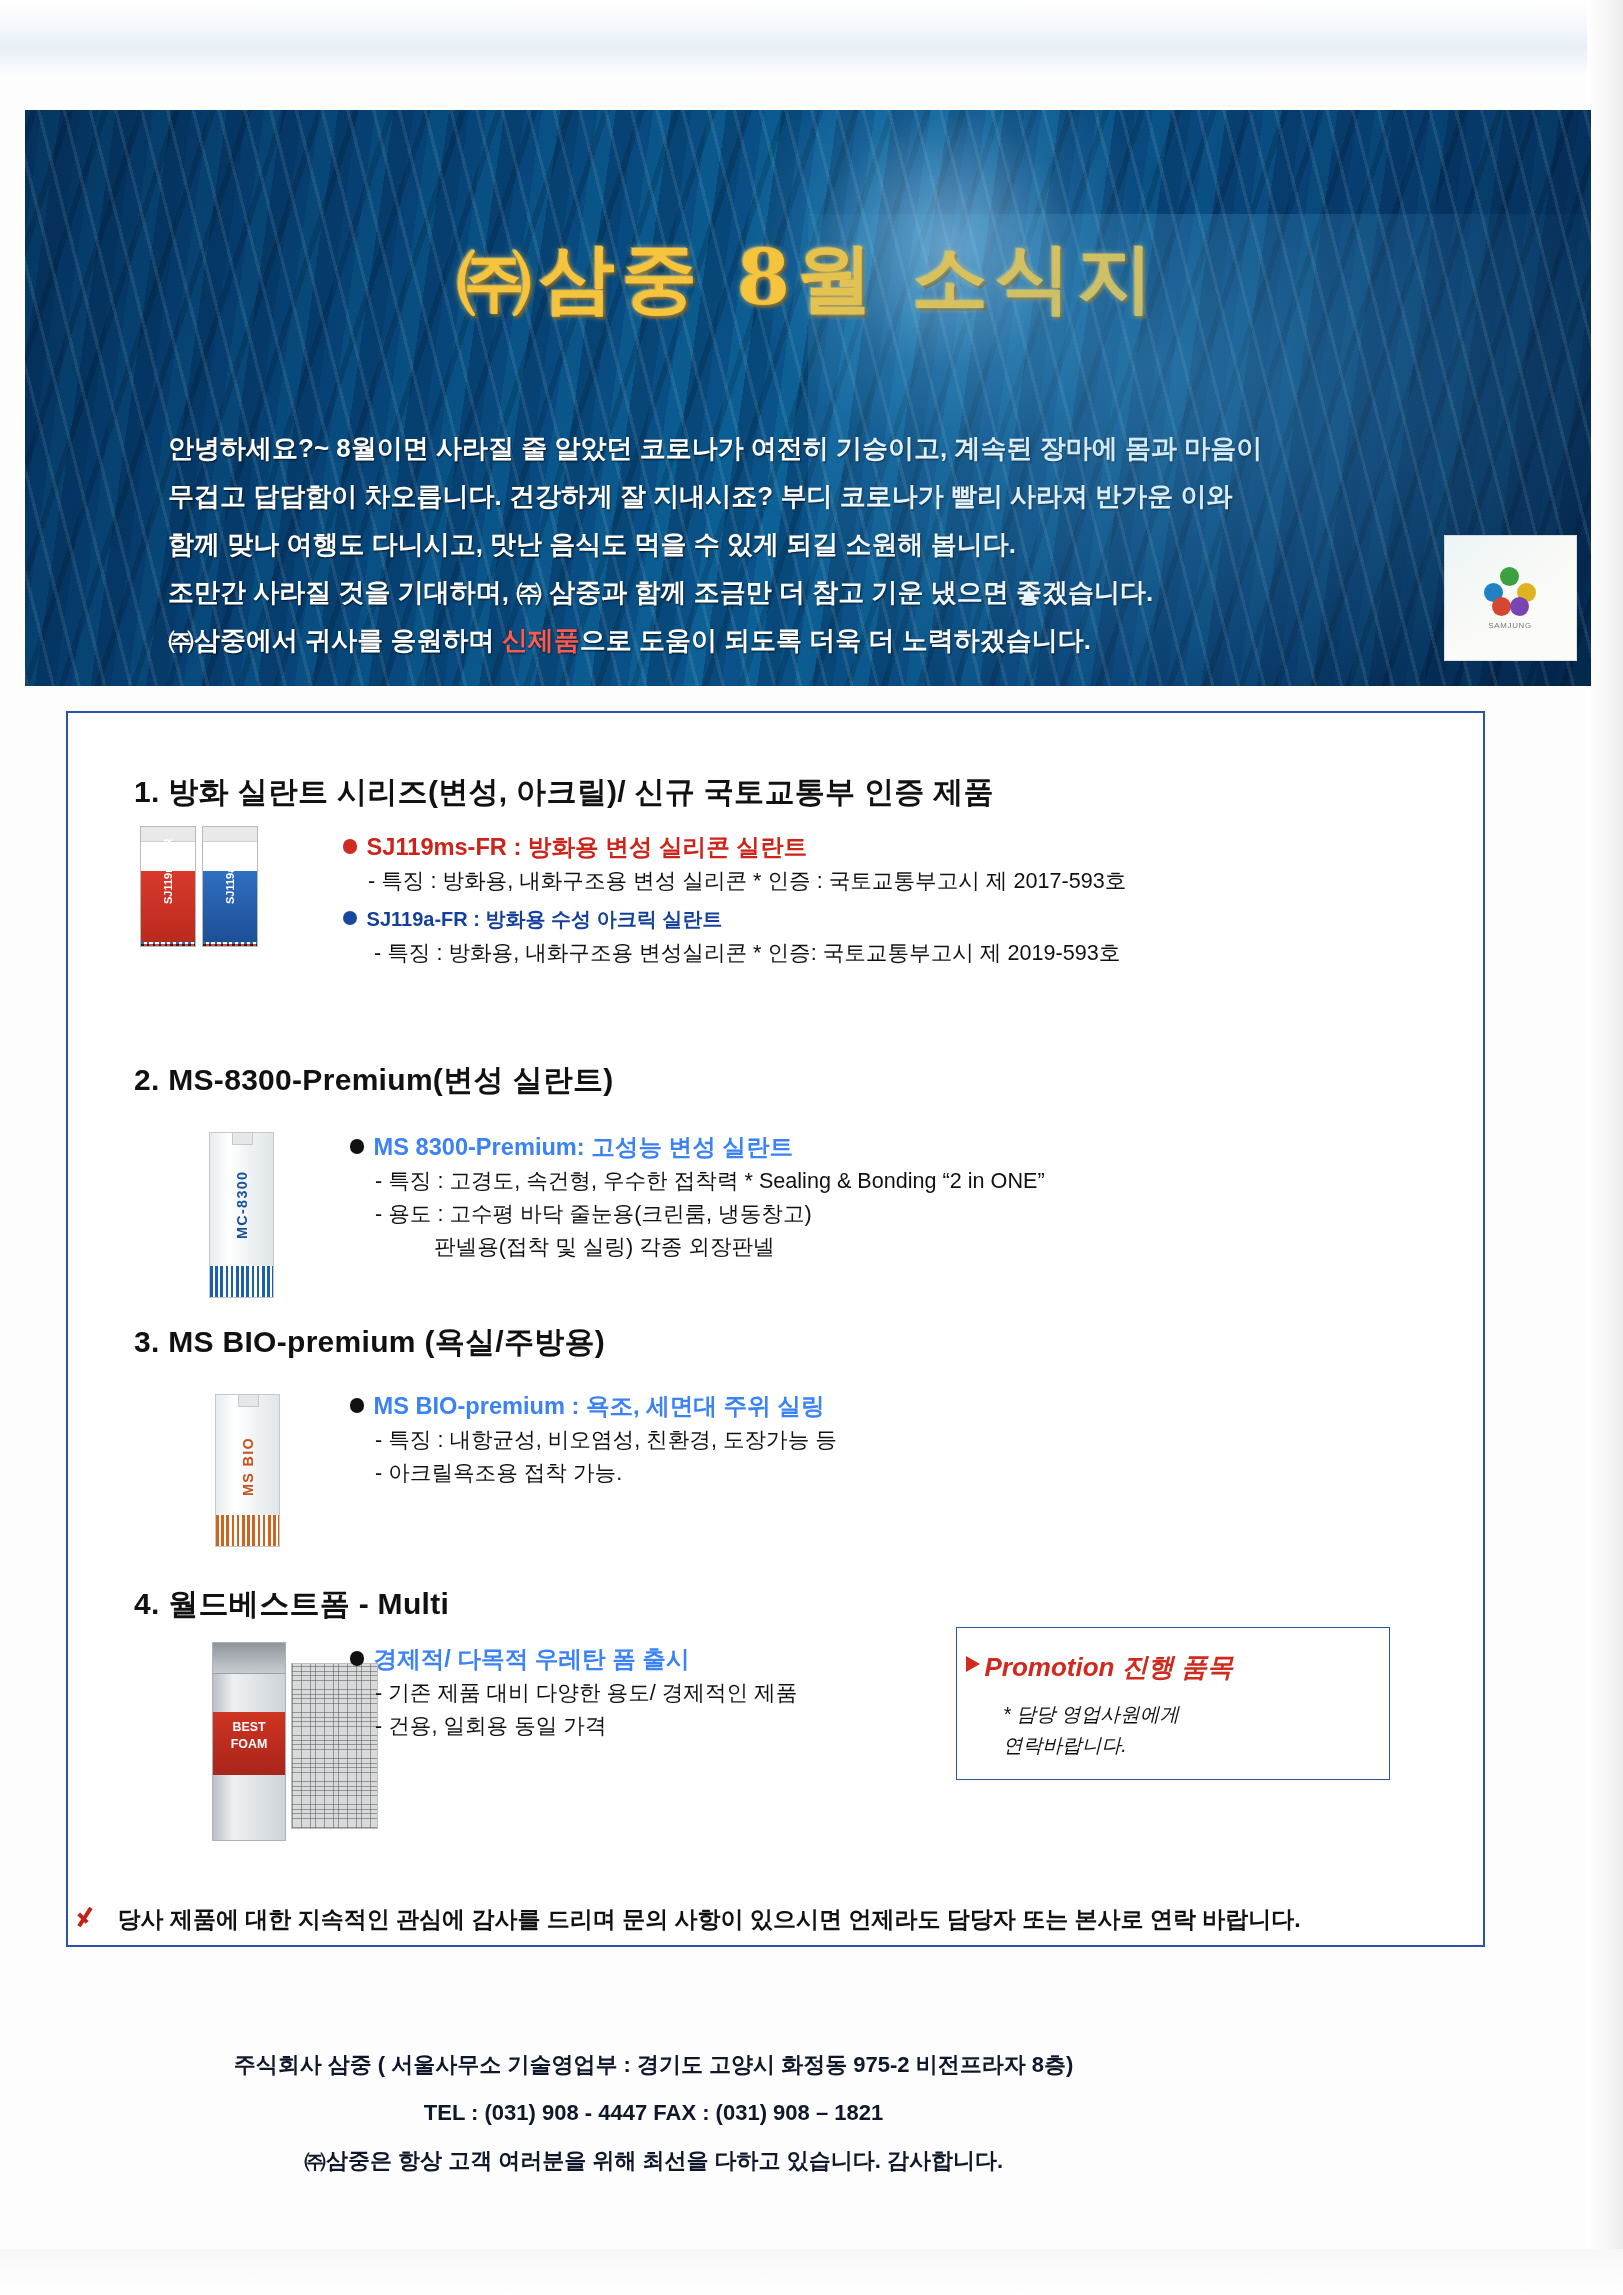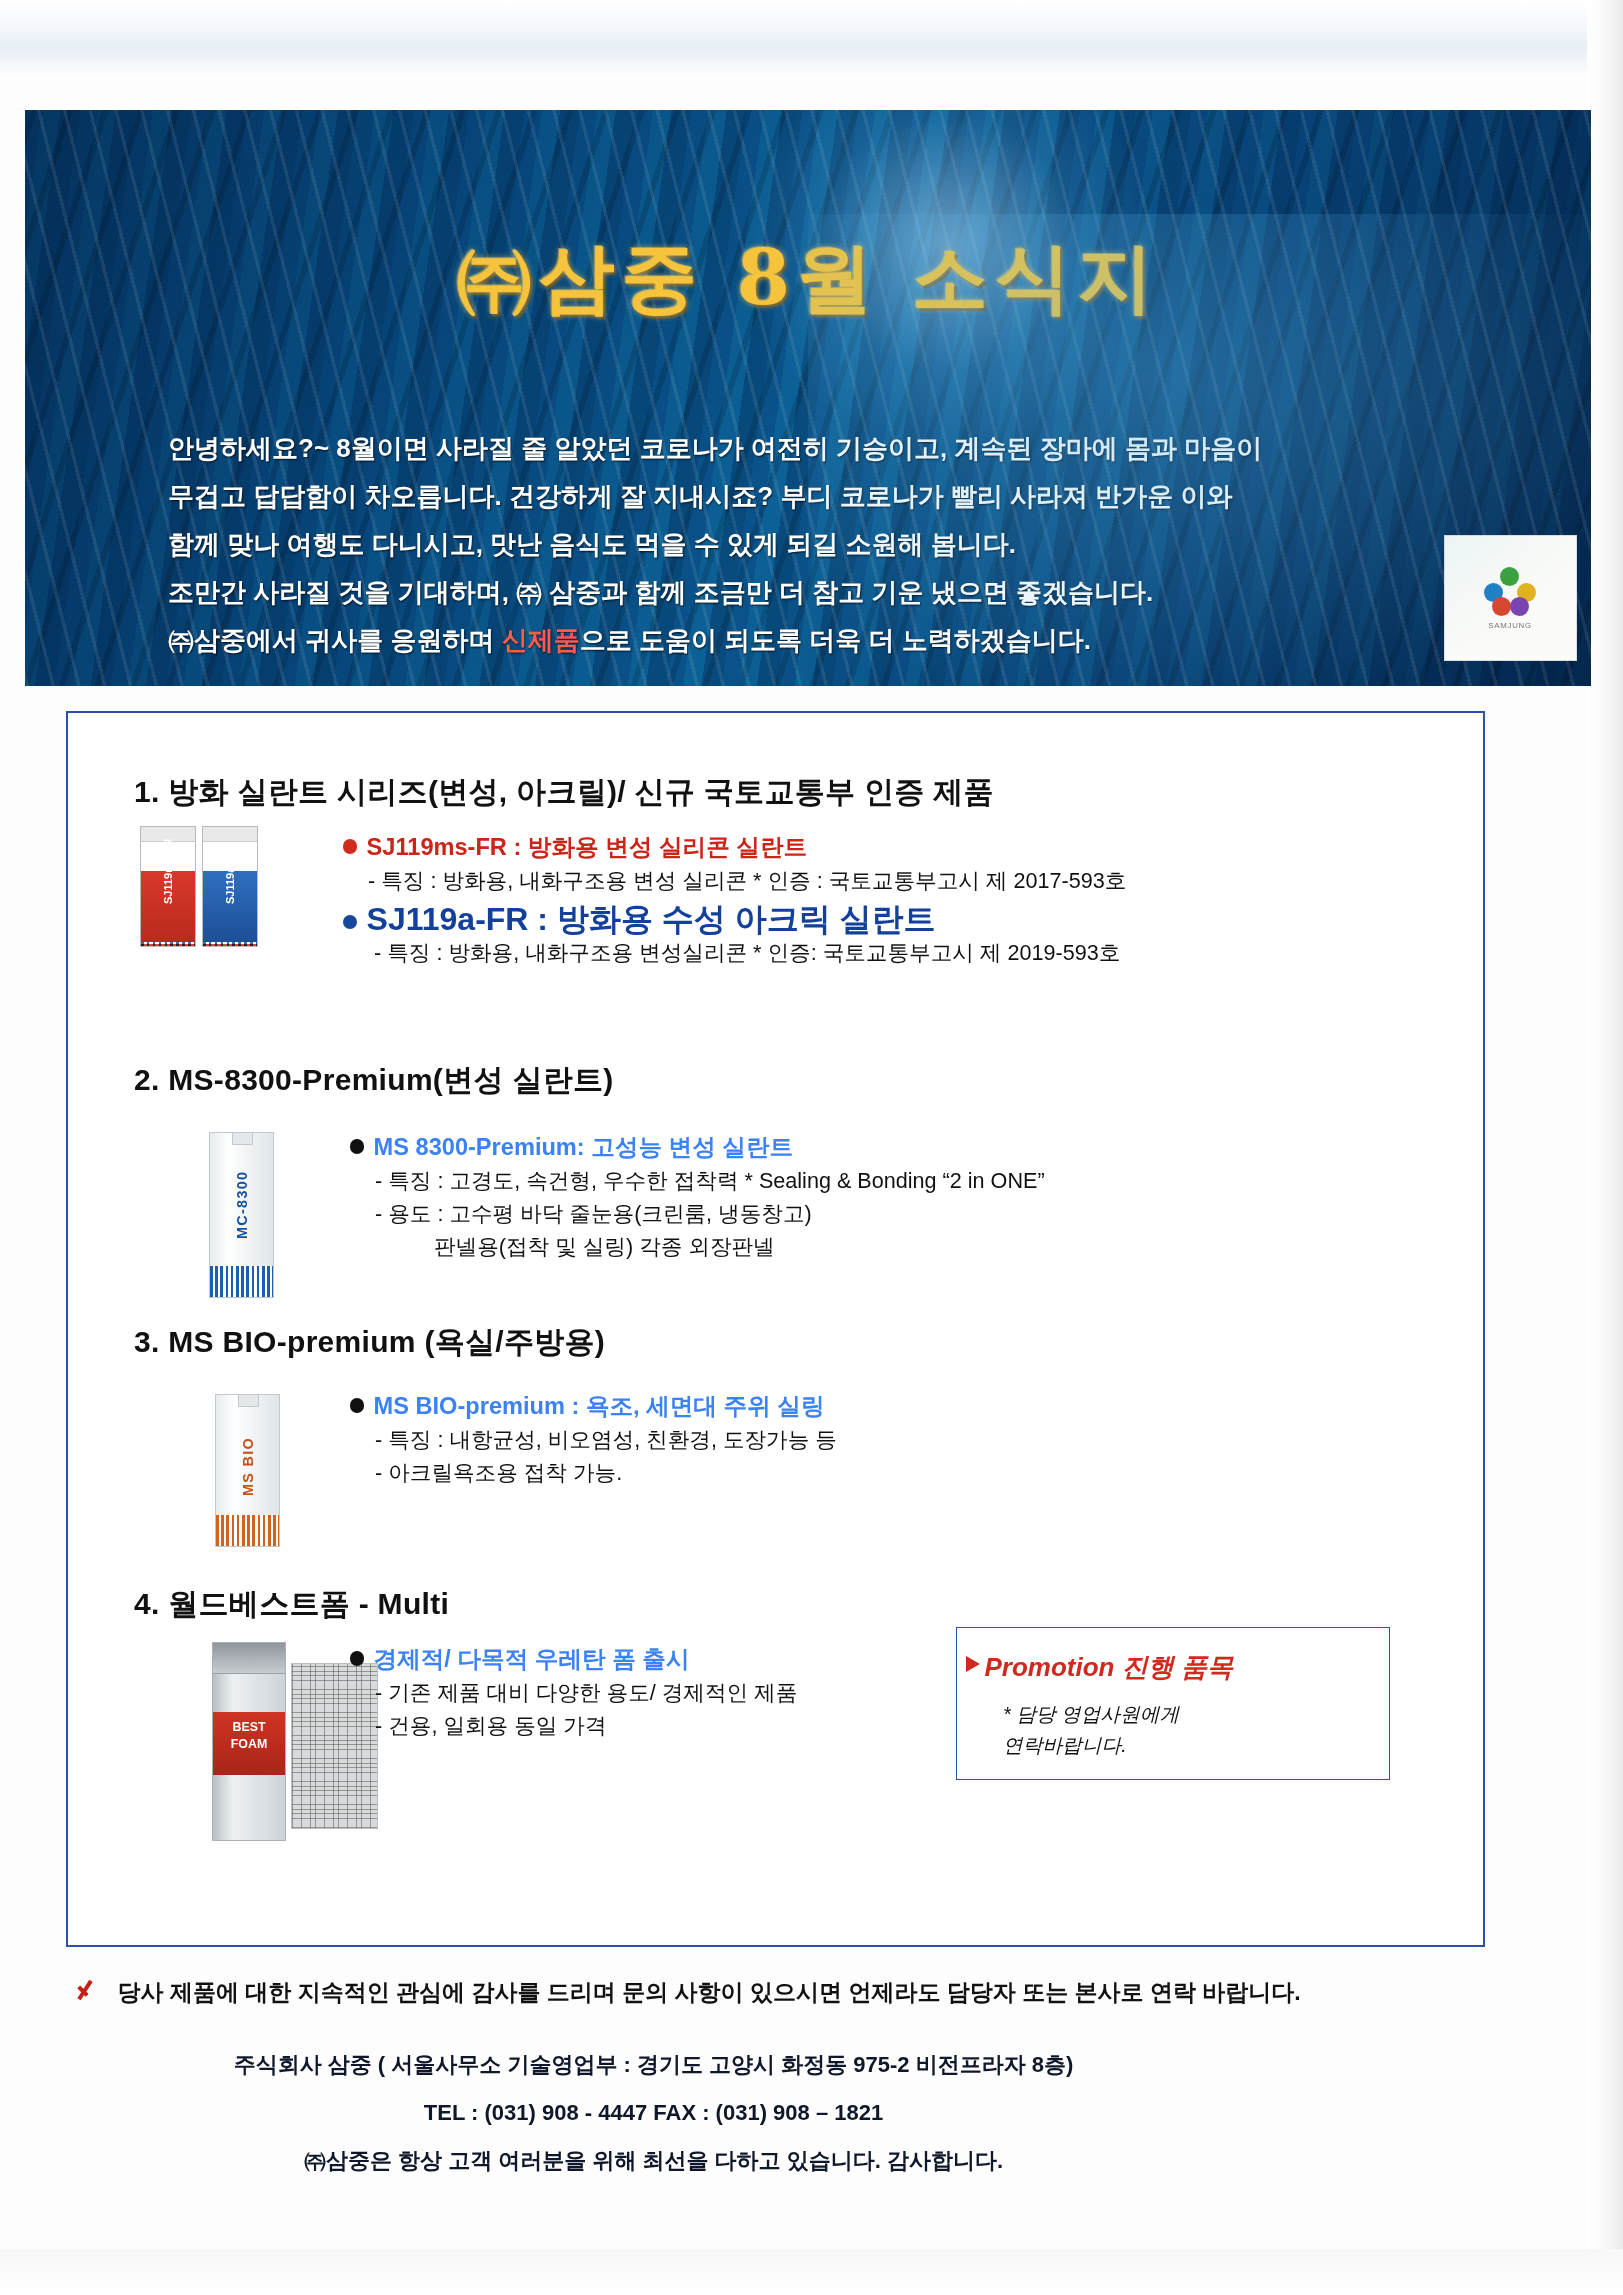--- a/index.html
+++ b/index.html
@@ -205,7 +205,7 @@
   .dot-blue { background: #17489e; }
   .dot-black { background: #111111; }
   .hd-red { color: #cc2418; font-weight: bold; font-size: 23.6px; }
-  .hd-blue { color: #12409a; font-weight: bold; font-size: 32px; }
+  .hd-blue { color: #12409a; font-weight: bold; font-size: 20px; }
   .hd-black { color: #3b82f6; font-weight: bold; font-size: 23.6px; }
   .sub {
     white-space: nowrap;

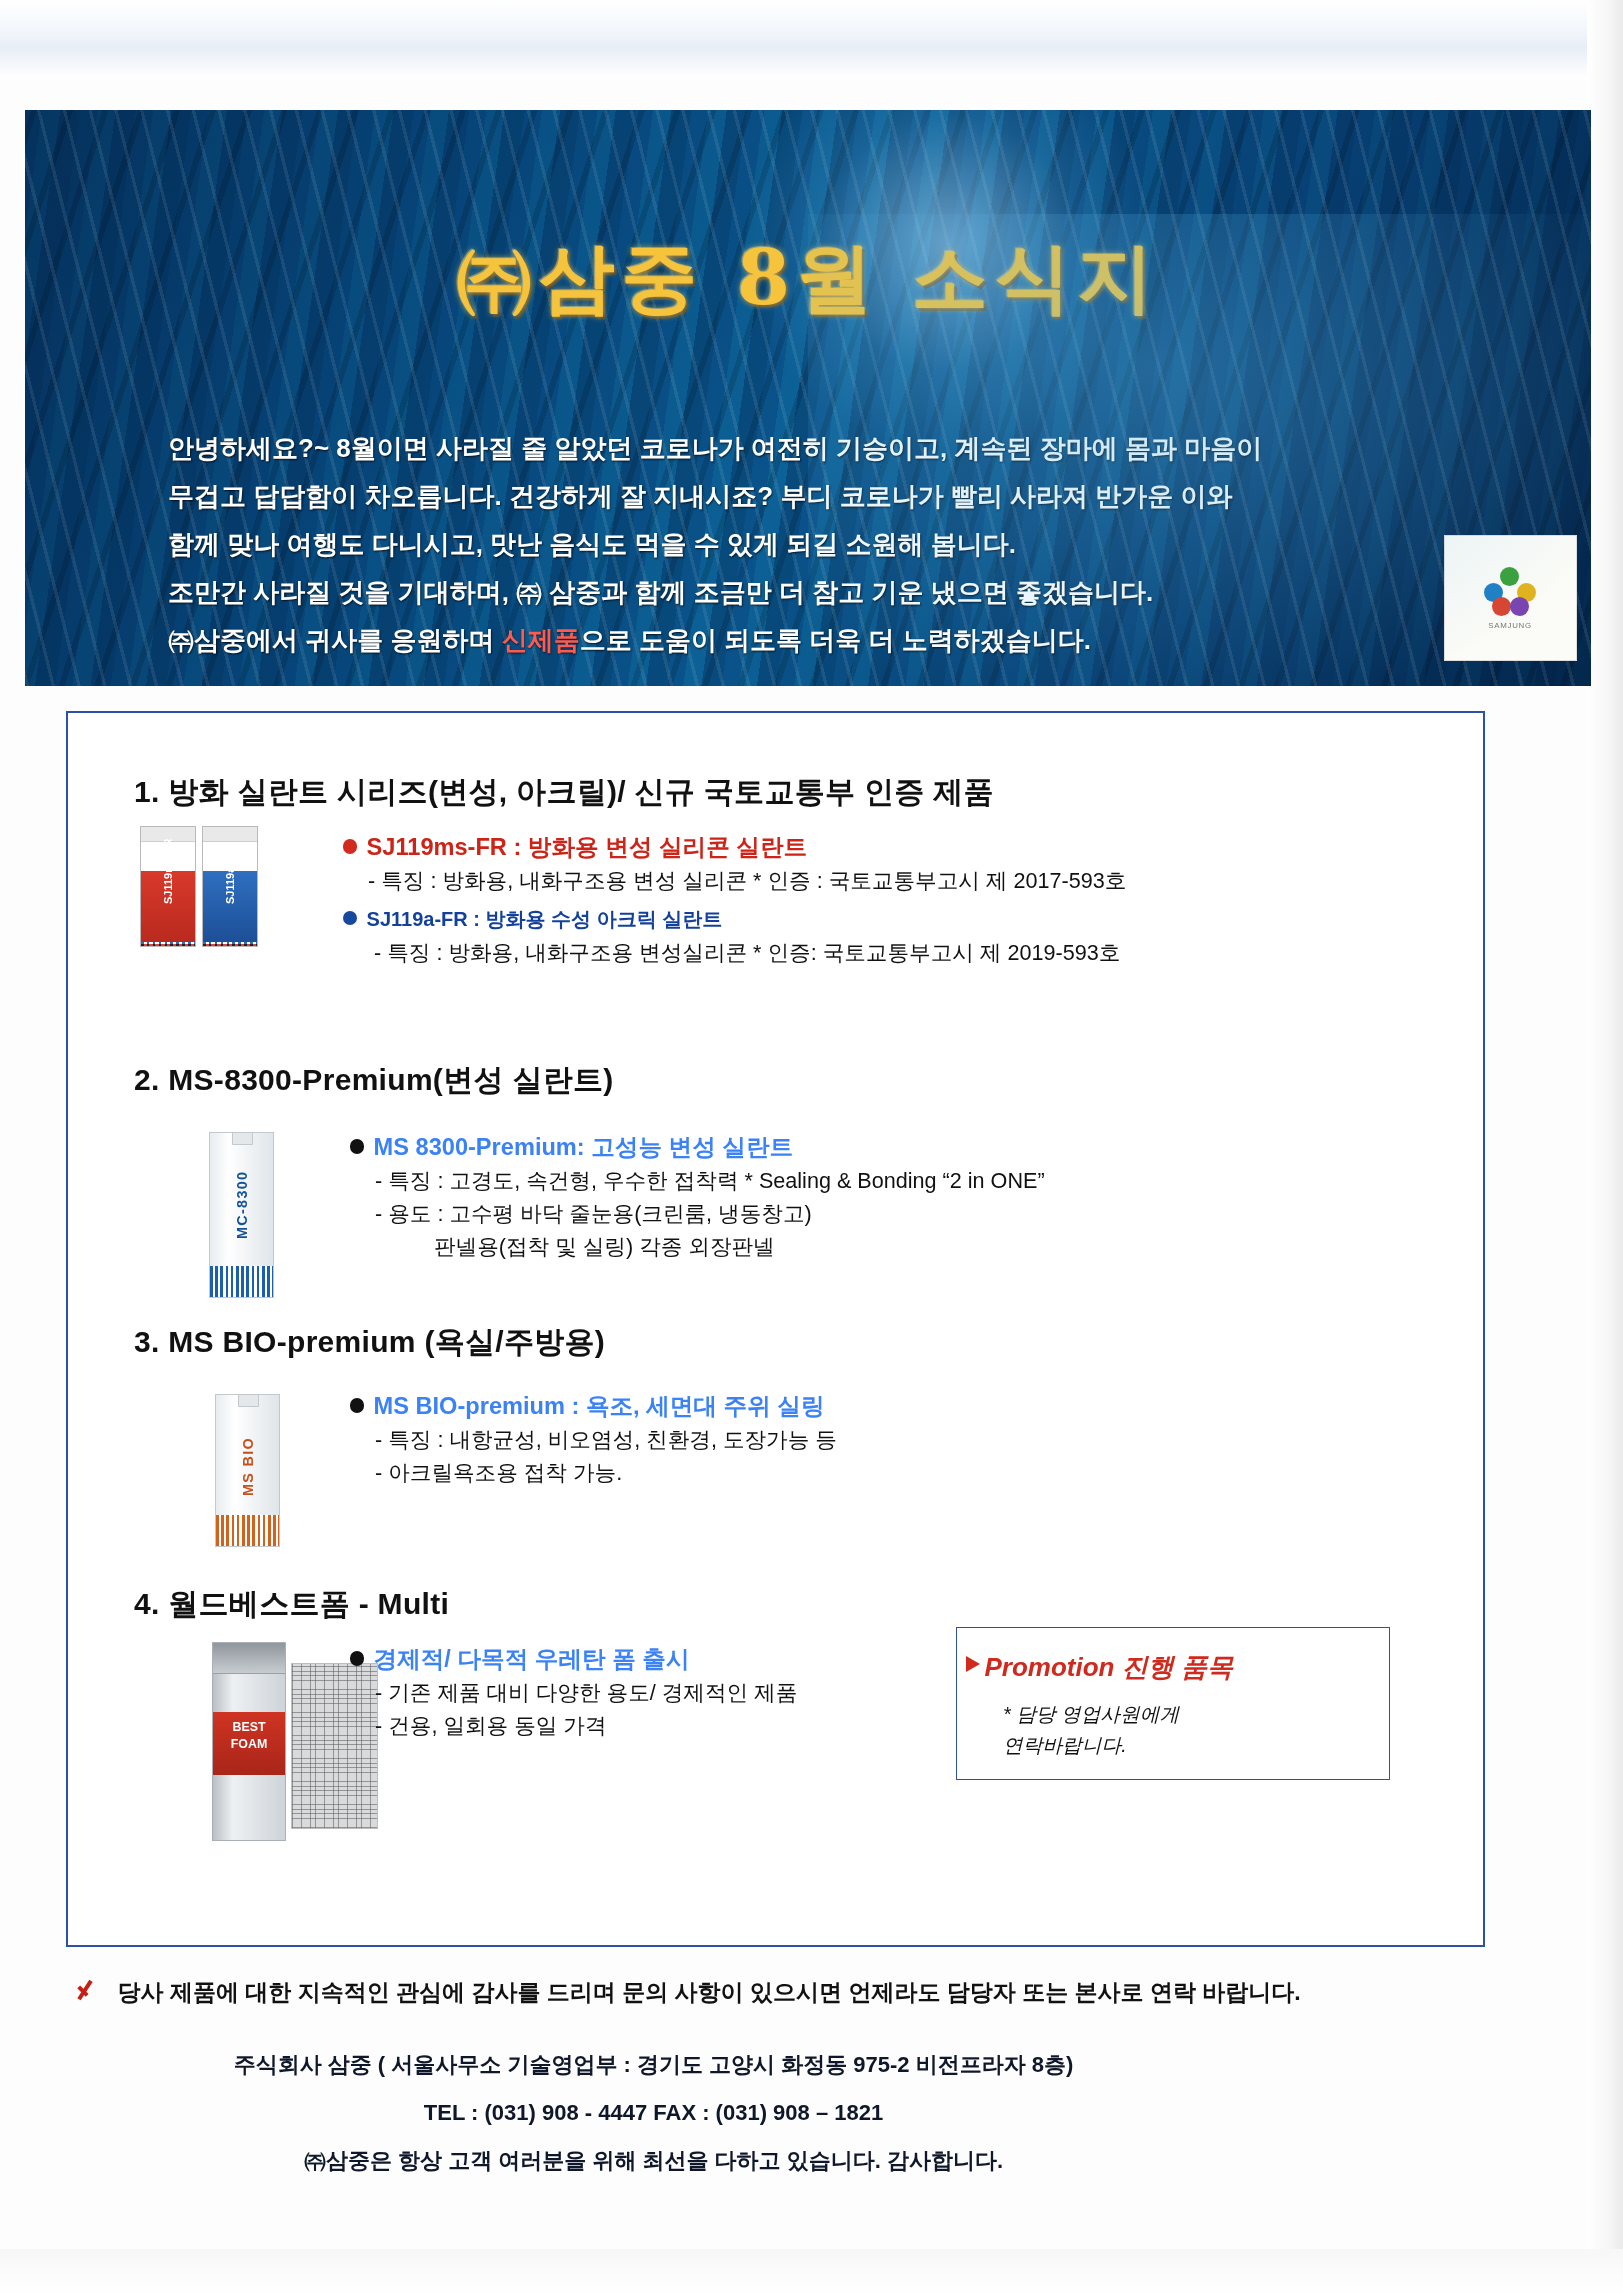--- a/index.html
+++ b/index.html
@@ -363,7 +363,7 @@
   .footer-check-line {
     position: absolute;
     left: 72px;
-    top: 1975px;
+    top: 1902px;
     width: 1474px;
     display: flex;
     align-items: center;

